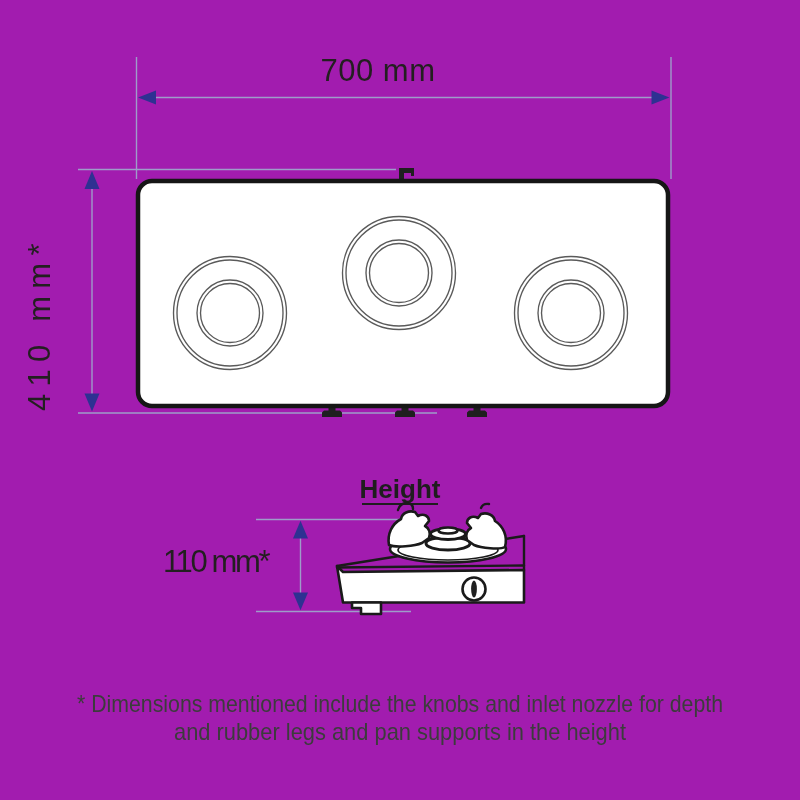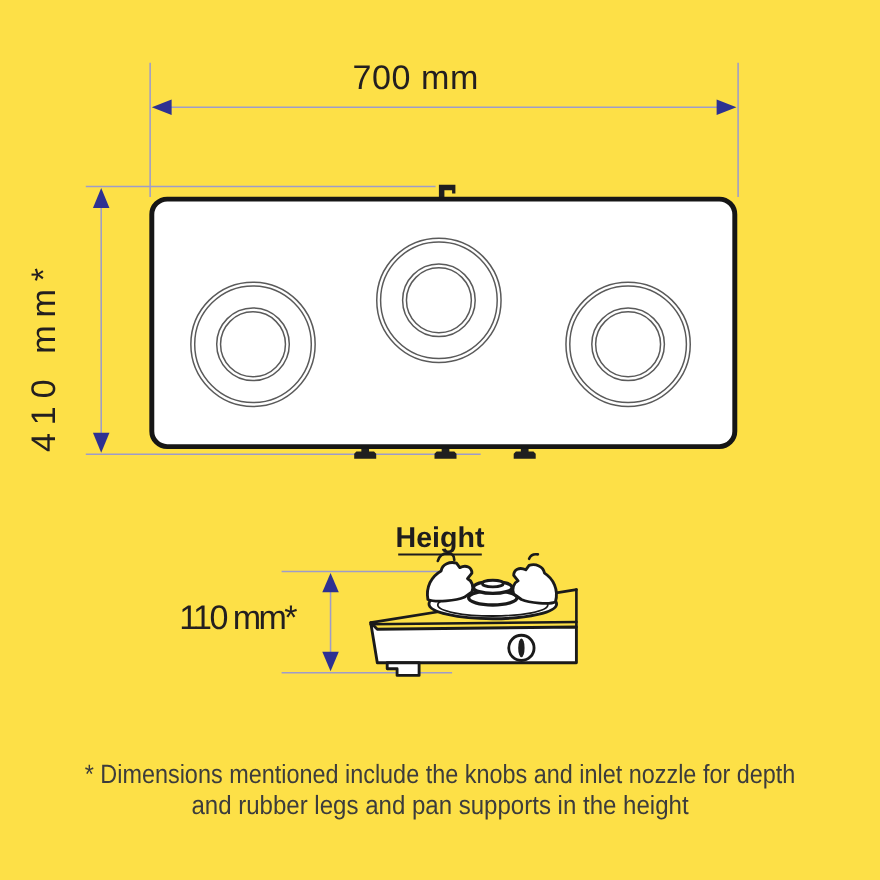--- a/index.html
+++ b/index.html
@@ -3,7 +3,7 @@
 <meta charset="utf-8">
 <style>
   html,body{margin:0;padding:0;background:#ffffff;}
-  .canvas{position:relative;width:800px;height:800px;background:#fde047;overflow:hidden;
+  .canvas{position:relative;width:800px;height:800px;background:#a21caf;overflow:hidden;
           font-family:"Liberation Sans",sans-serif;}
   svg{display:block;}
   

